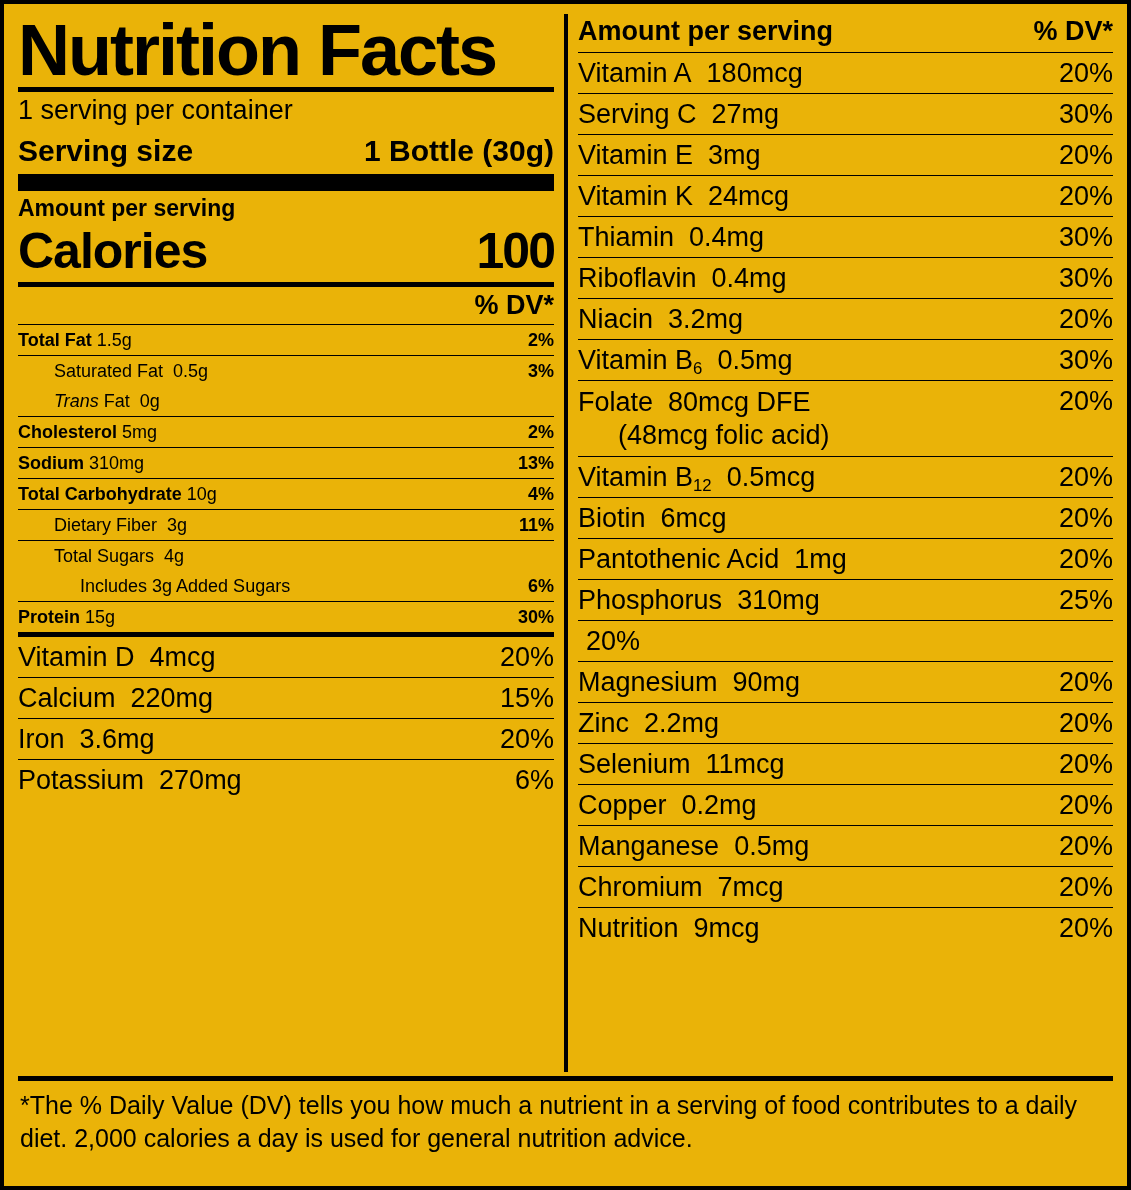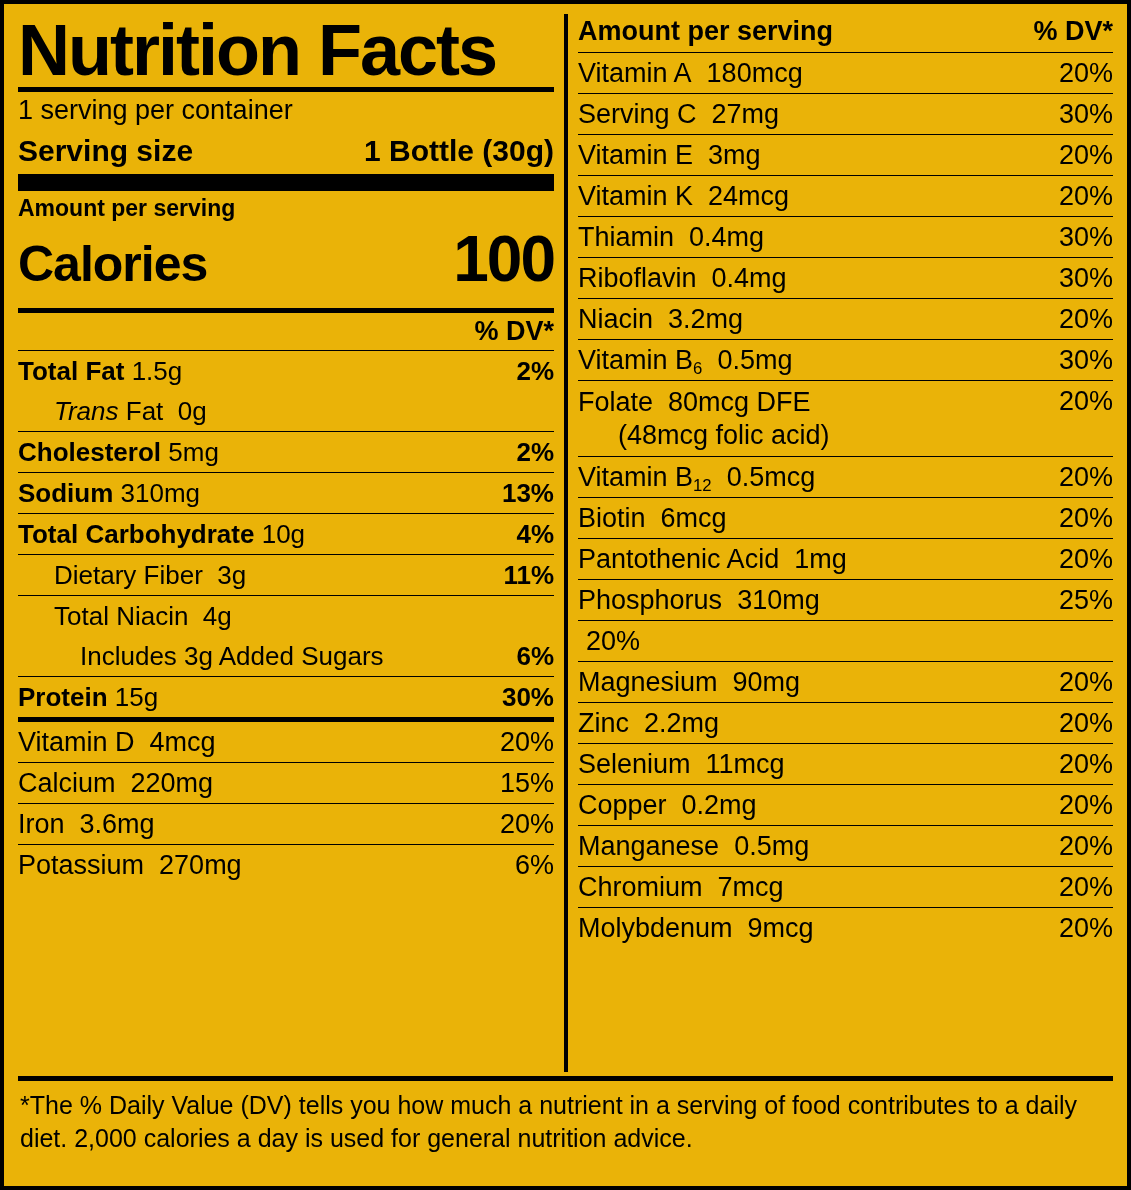--- a/index.html
+++ b/index.html
@@ -78,7 +78,7 @@
     justify-content: space-between;
     align-items: baseline;
     font-weight: bold;
-    padding-bottom: 12px;
+    padding-bottom: 2px;
   }
   .calories-label { font-size: 50px; letter-spacing: -1px; }
   .calories-value { font-size: 64px; letter-spacing: -2px; }

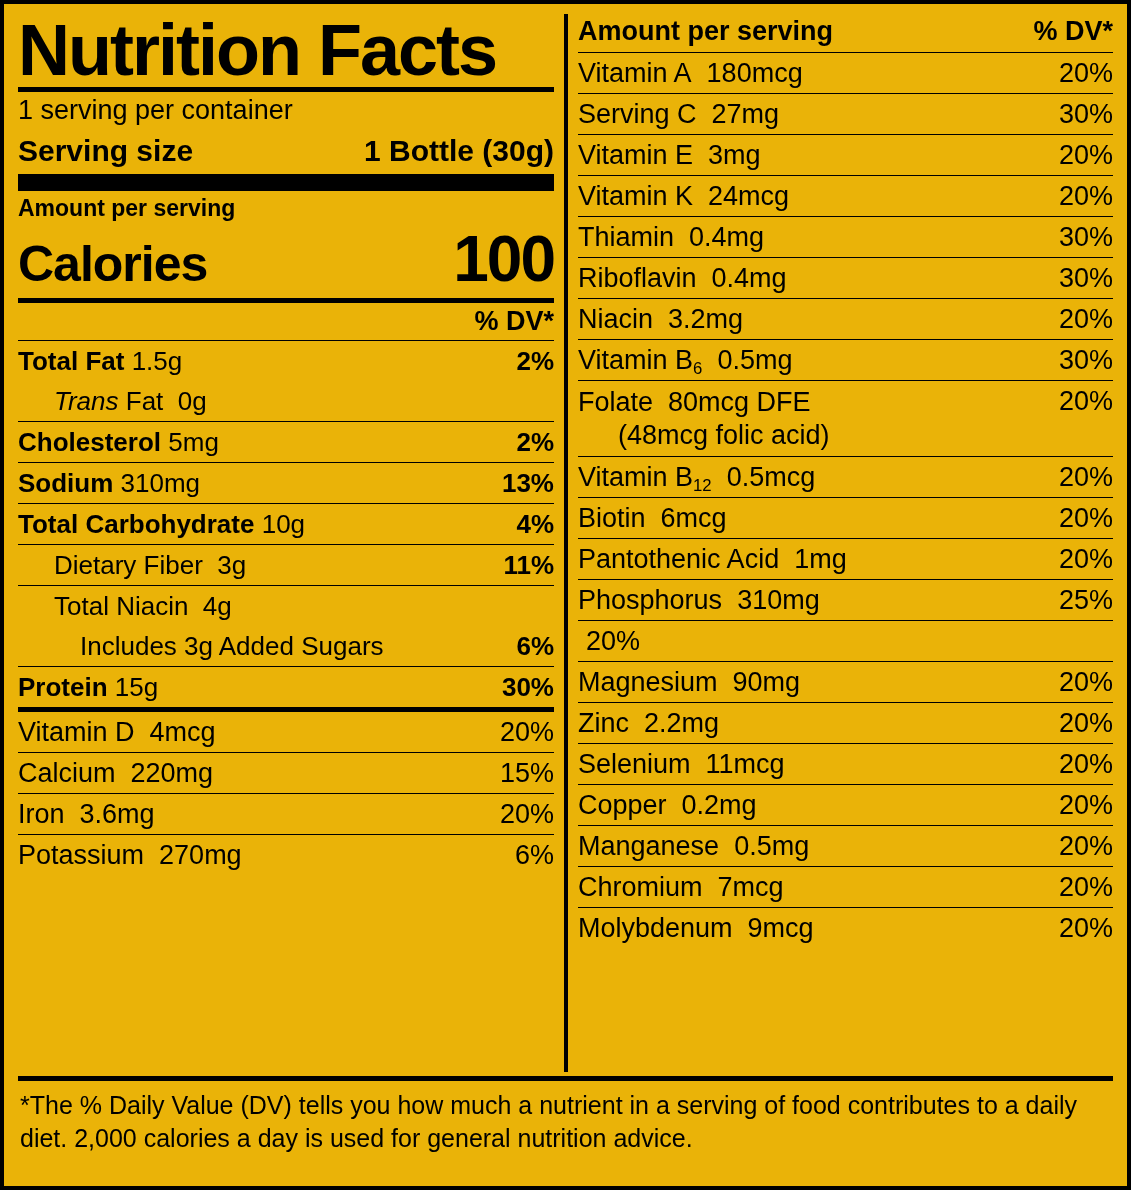--- a/index.html
+++ b/index.html
@@ -81,7 +81,7 @@
     padding-bottom: 2px;
   }
   .calories-label { font-size: 50px; letter-spacing: -1px; }
-  .calories-value { font-size: 64px; letter-spacing: -2px; }
+  .calories-value { font-size: 50px; letter-spacing: -2px; }
 
   .dv-header {
     text-align: right;

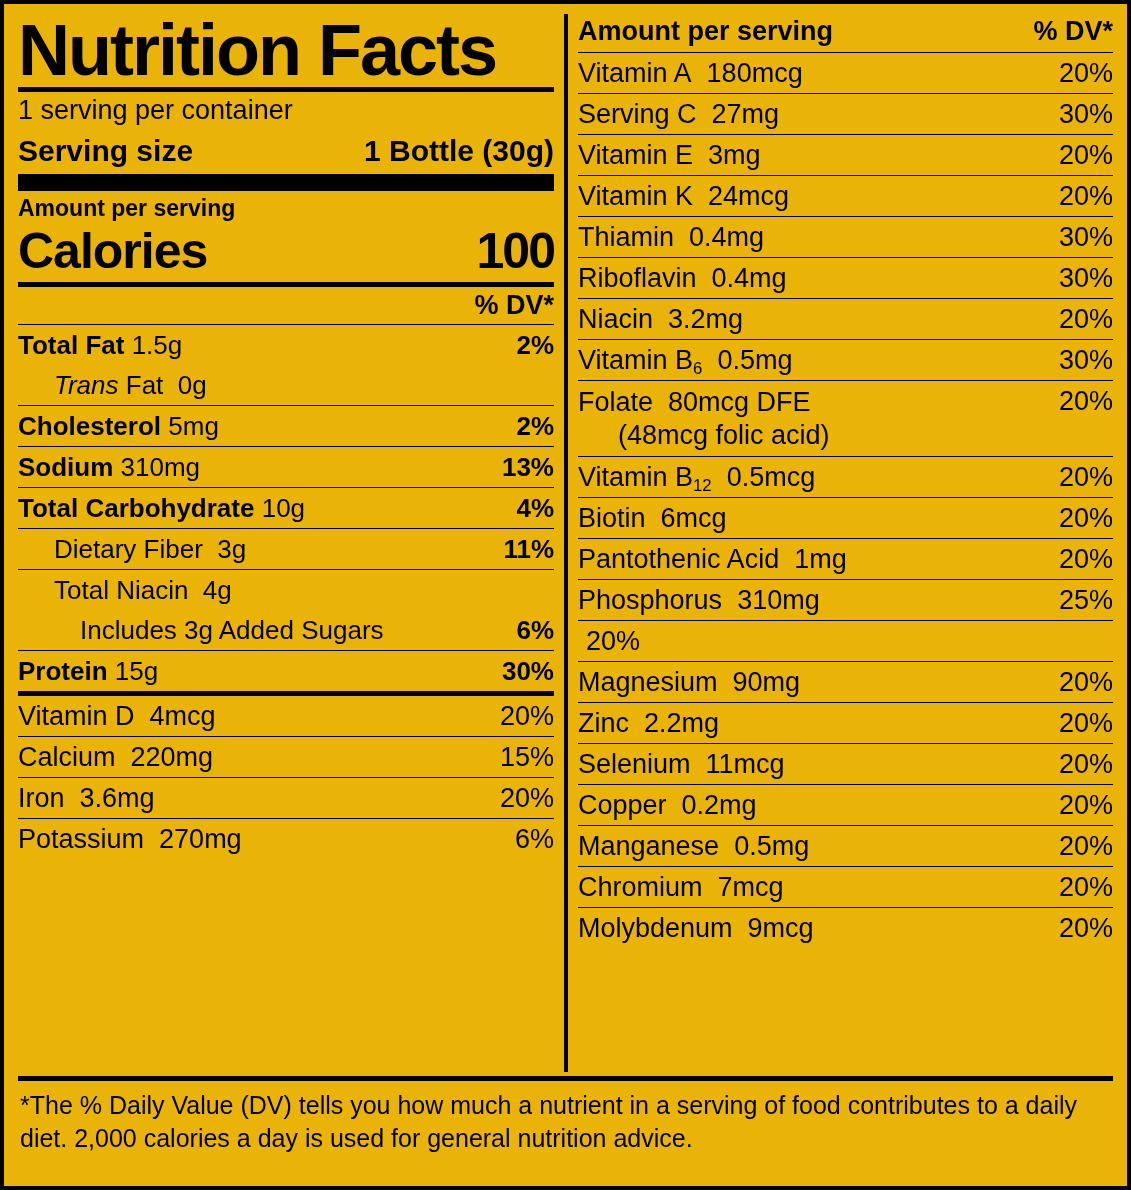--- a/index.html
+++ b/index.html
@@ -94,7 +94,7 @@
     display: flex;
     justify-content: flex-end;
     align-items: baseline;
-    font-size: 26px;
+    font-size: 18px;
     padding: 5px 0 4px 0;
     border-top: 1.5px solid #000;
   }

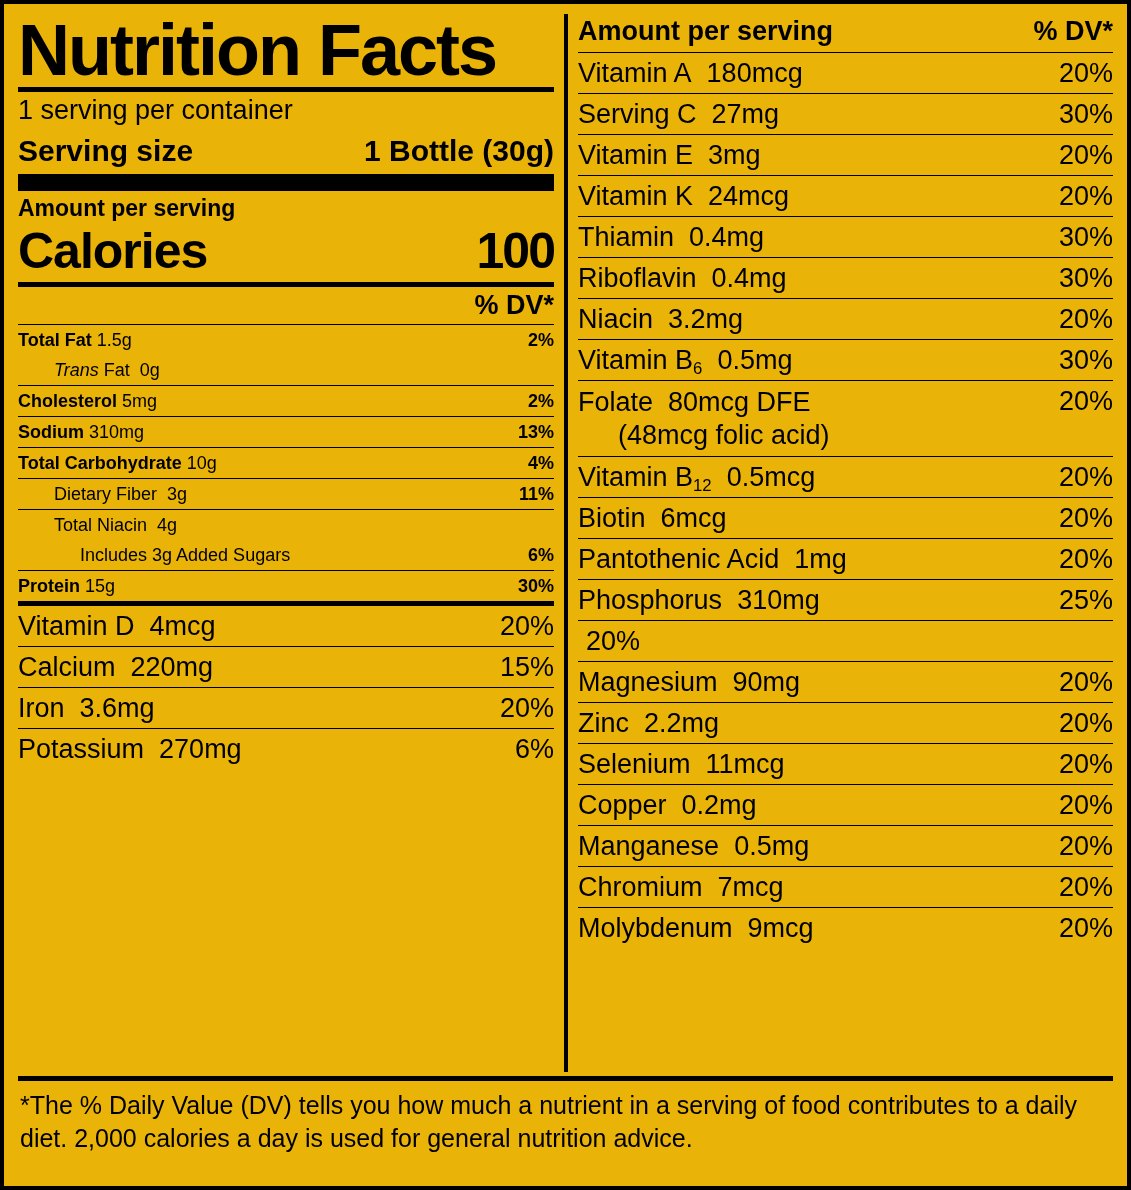--- a/index.html
+++ b/index.html
@@ -183,6 +183,10 @@
         <span class="dv">2%</span>
       </div>
 
+      <div class="nrow indent1">
+        <span class="nm"><span>Saturated Fat</span>&nbsp; <span>0.5g</span></span>
+        <span class="dv" style="font-weight:bold">3%</span>
+      </div>
 
       <div class="nrow indent1 noline">
         <span class="nm"><span class="italic">Trans</span> <span>Fat</span>&nbsp; <span>0g</span></span>

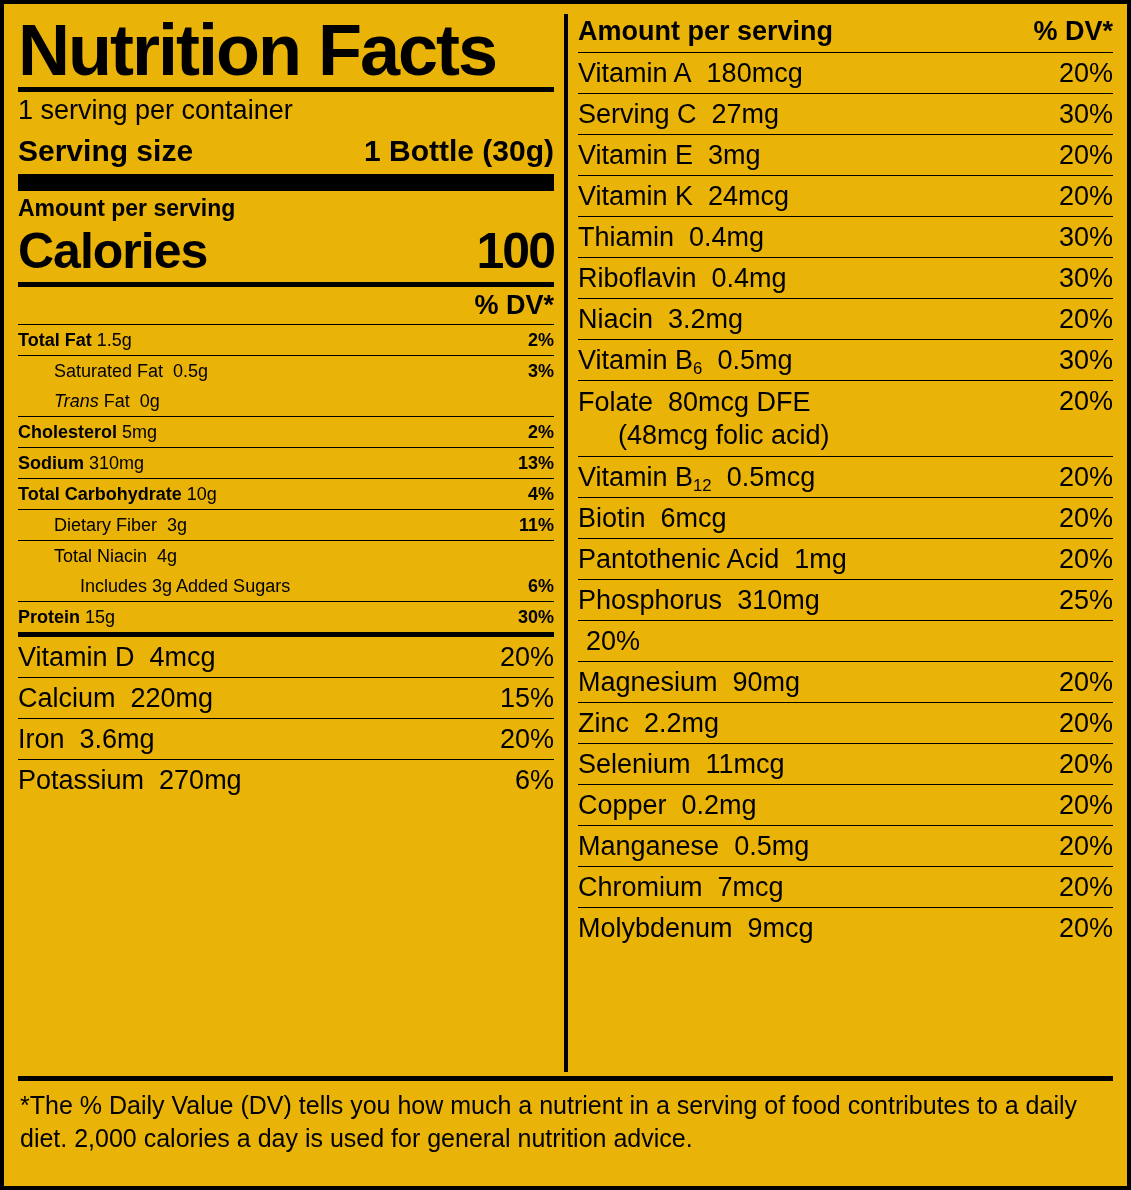--- a/index.html
+++ b/index.html
@@ -214,7 +214,7 @@
       </div>
 
       <div class="nrow indent1">
-        <span class="nm"><span>Total Niacin</span>&nbsp; <span>4g</span></span>
+        <span class="nm"><span>Total Sugars</span>&nbsp; <span>4g</span></span>
         <span class="dv"></span>
       </div>
 

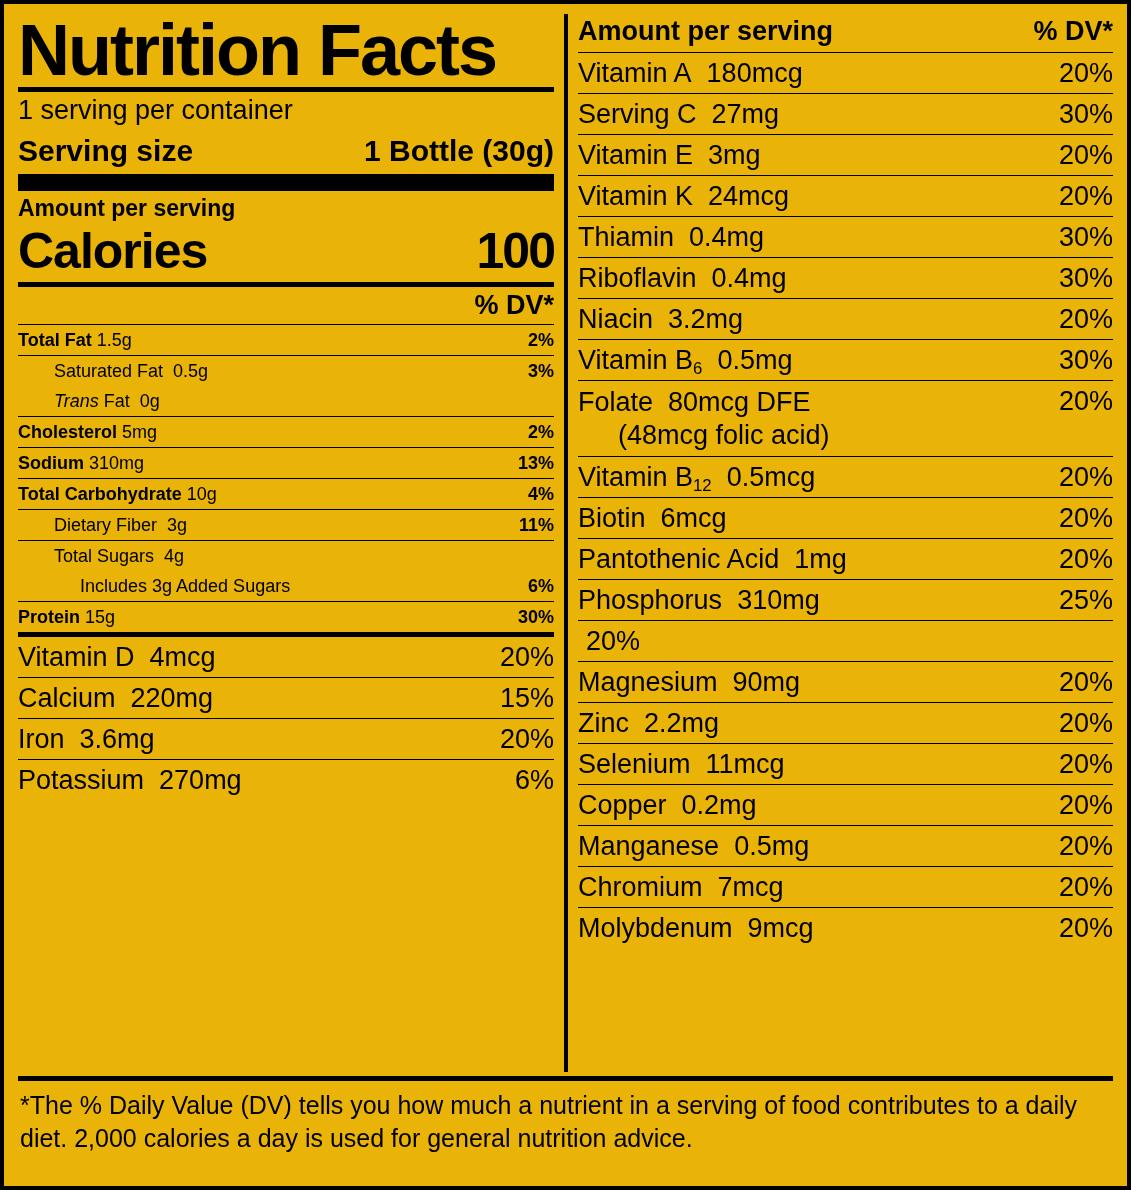--- a/index.html
+++ b/index.html
@@ -337,7 +337,7 @@
         <span class="dv">20%</span>
       </div>
       <div class="rrow">
-        <span class="nm"><span>Molybdenum</span>&nbsp; <span>9mcg</span></span>
+        <span class="nm"><span>Nutrition</span>&nbsp; <span>9mcg</span></span>
         <span class="dv">20%</span>
       </div>
     </div>

